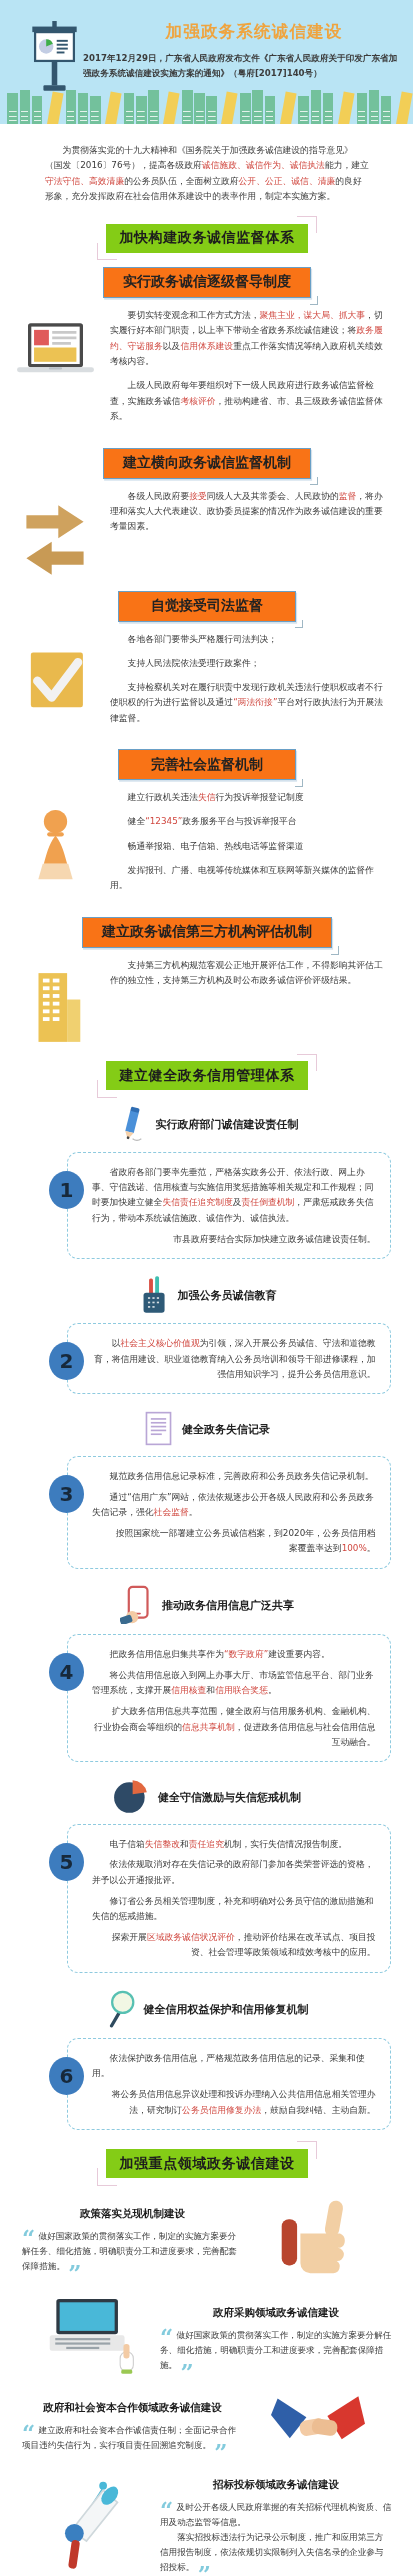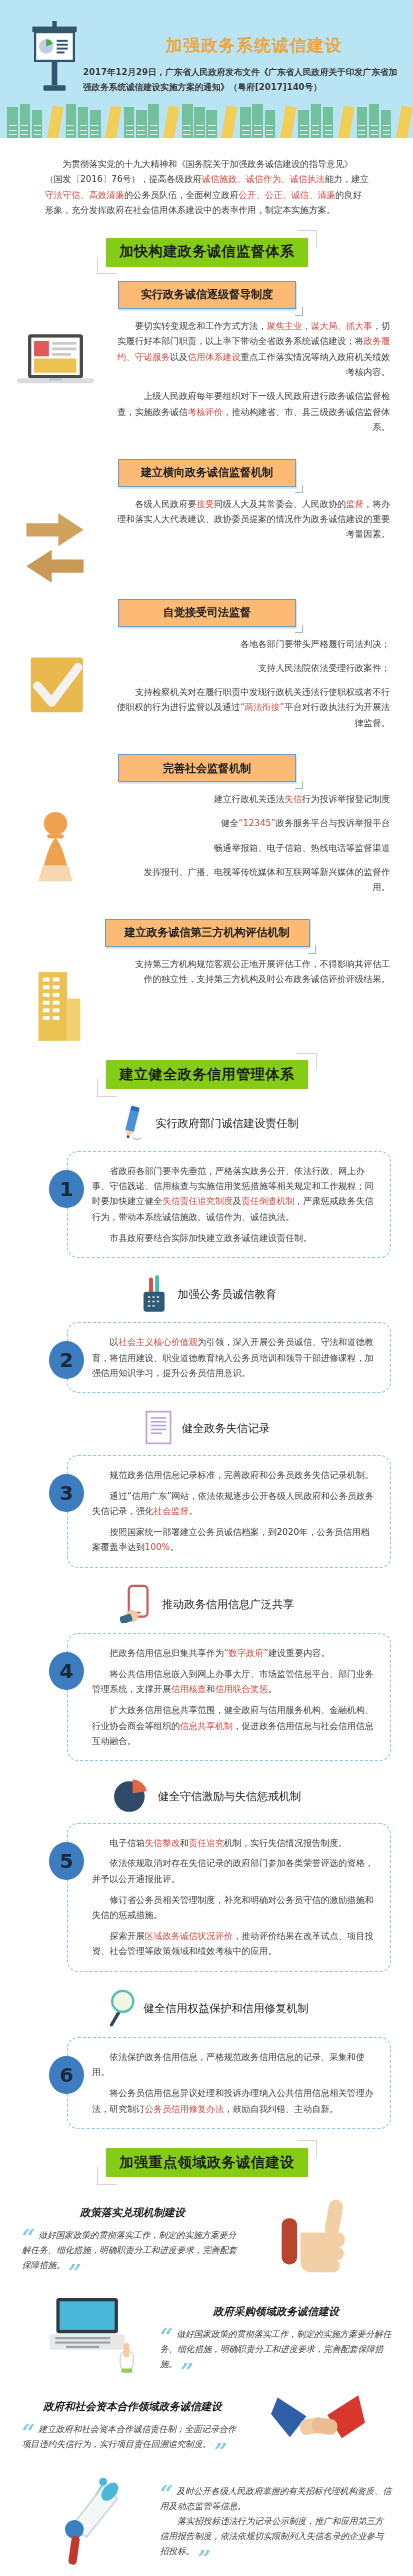--- a/index.html
+++ b/index.html
@@ -7,7 +7,7 @@
   .red{color:#d0473f;}
 
   
-  .hero{position:relative;background:#b9e4f4;padding-top:35px;height:103px;overflow:hidden;}
+  .hero{position:relative;background:#b9e4f4;padding-top:21px;height:103px;overflow:hidden;}
   .hero-board{position:absolute;left:29px;top:21px;}
   .hero-title{margin-left:94px;text-align:center;font-size:16.6px;font-weight:bold;color:#efa43f;letter-spacing:1.1px;}
   .hero-sub{margin:7.7px 16.6px 0 83px;text-align:left;font-size:8.6px;font-weight:bold;color:#3c3c3c;line-height:1.75;}

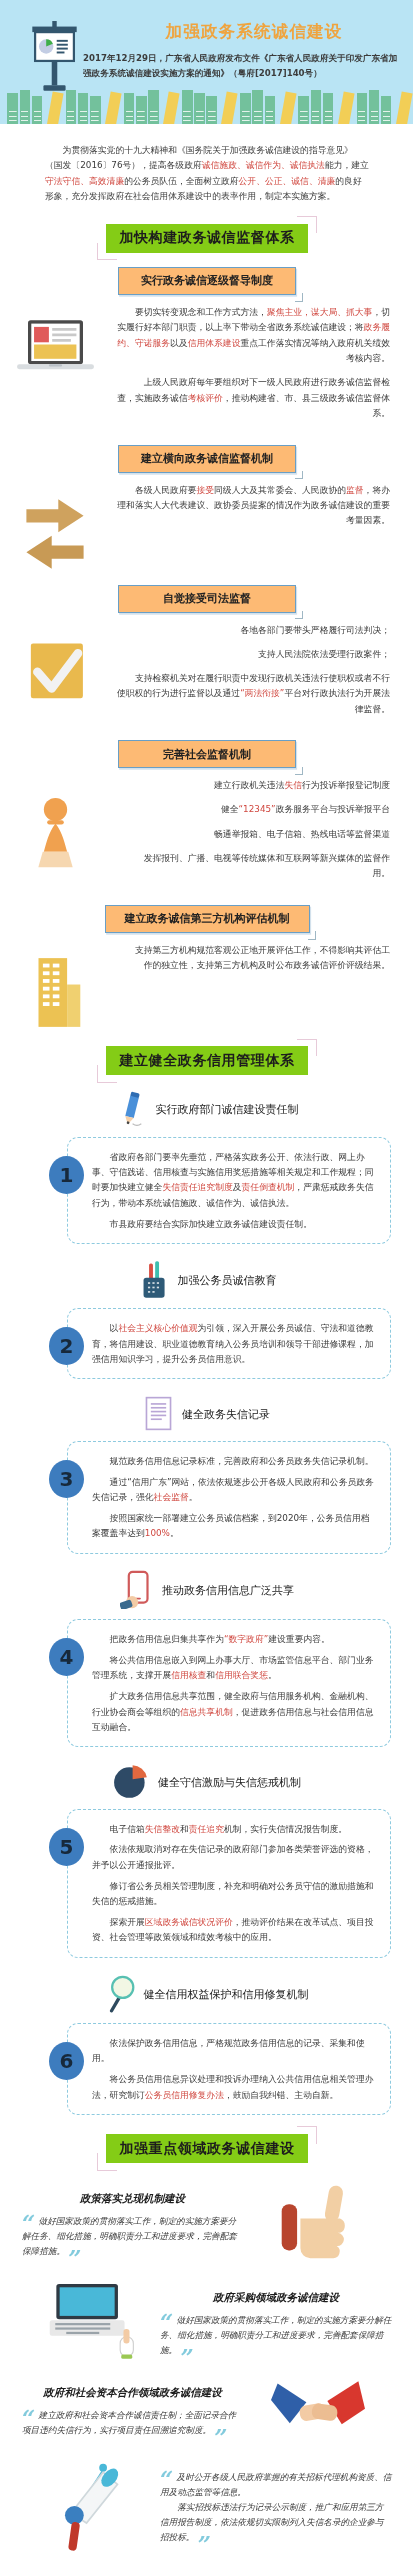--- a/index.html
+++ b/index.html
@@ -31,9 +31,9 @@
   .ph i.bl{left:-8.8px;bottom:-7.7px;border-bottom:1.1px solid #e7cad9;border-left:1.1px solid #e7cad9;}
 
   
-  .tbox{position:relative;margin:14.4px auto 10px auto;width:fit-content;min-width:138px;background:#fdba74;
+  .tbox{position:relative;margin:14.4px auto 10px auto;width:fit-content;min-width:138px;background:#f97316;
         border:0.6px solid #699fc6;box-shadow:1.1px 1.7px 0 rgba(130,170,200,.35);
-        padding:5.5px 19px;text-align:center;font-size:11px;font-weight:bold;color:#222;}
+        padding:5.5px 19px;text-align:center;font-size:14px;font-weight:bold;color:#222;}
   .tbox::after{content:"";position:absolute;right:-7.7px;bottom:-7.7px;width:7.2px;height:7.2px;
         border-right:1.1px solid #9fb7c4;border-bottom:1.1px solid #9fb7c4;}
 

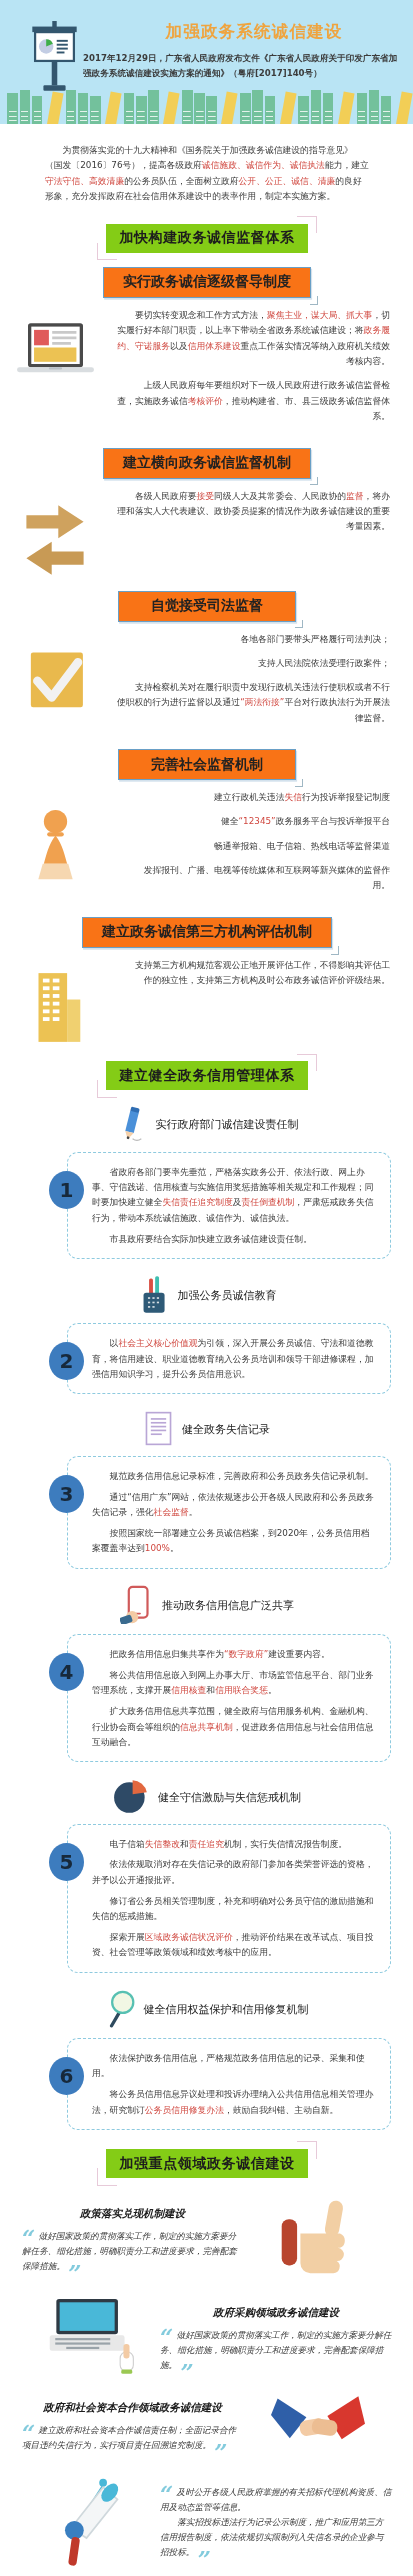--- a/index.html
+++ b/index.html
@@ -41,7 +41,7 @@
   .a-row{display:flex;margin:3.3px 24px 14.4px 0;}
   .a-ico{width:110px;flex:0 0 110px;display:flex;justify-content:center;align-items:flex-start;padding-top:15.5px;}
   .a-txt{flex:1;font-size:8.8px;line-height:1.75;}
-  .a-txt p{margin:0 0 8.8px 0;text-align:right;}
+  .a-txt p{margin:0 0 8.8px 0;}
 
   
   .b-head{display:flex;justify-content:center;align-items:center;gap:8.8px;margin:15.5px 0 3.3px 0;}

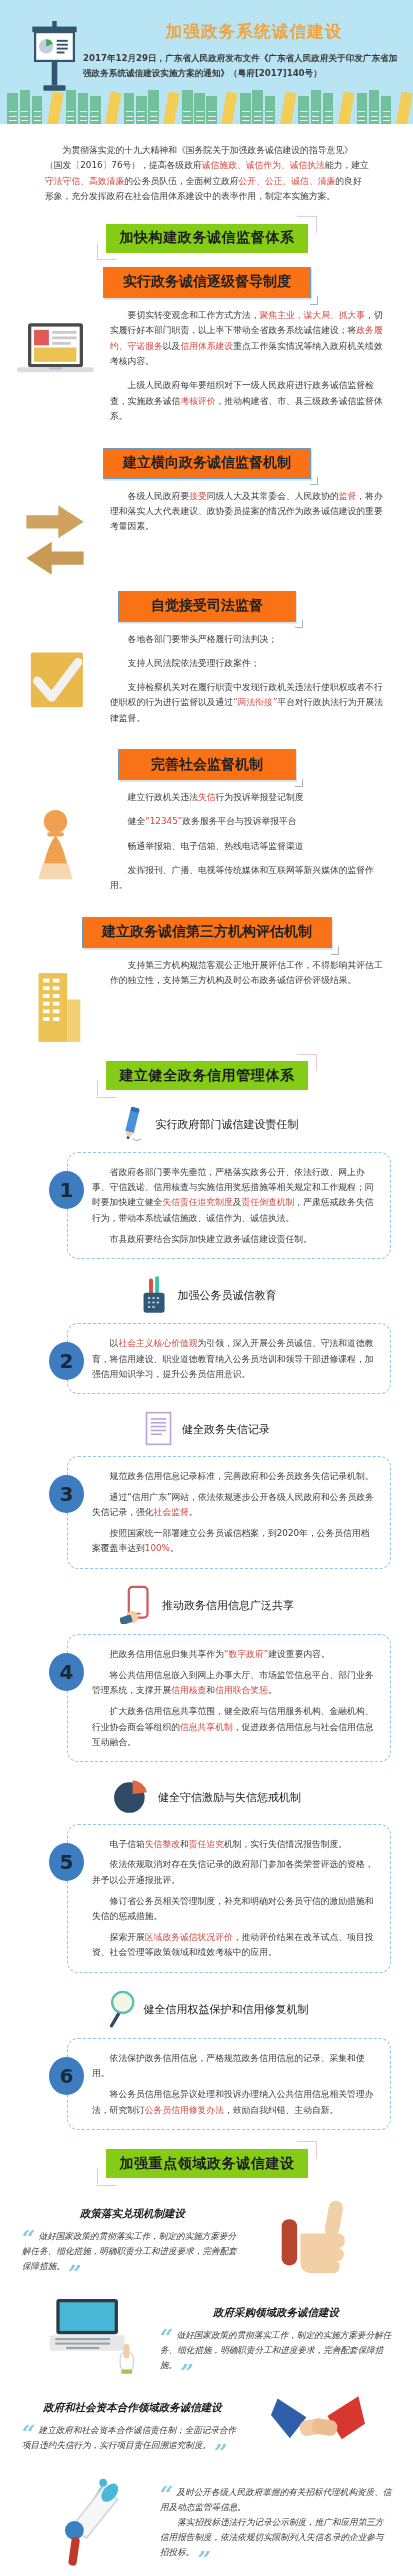--- a/index.html
+++ b/index.html
@@ -45,7 +45,7 @@
 
   
   .b-head{display:flex;justify-content:center;align-items:center;gap:8.8px;margin:15.5px 0 3.3px 0;}
-  .b-head .t{font-size:11px;font-weight:normal;color:#222;}
+  .b-head .t{font-size:11px;font-weight:bold;color:#222;}
   .b-wrap{position:relative;margin:7.7px 23px 16.6px 67px;}
   .b-box{border:1.1px dashed #8ecadf;border-radius:11px;padding:12px 14.4px 11px 24px;font-size:8.8px;line-height:1.75;}
   .b-box p{margin:0 0 5.5px 0;}

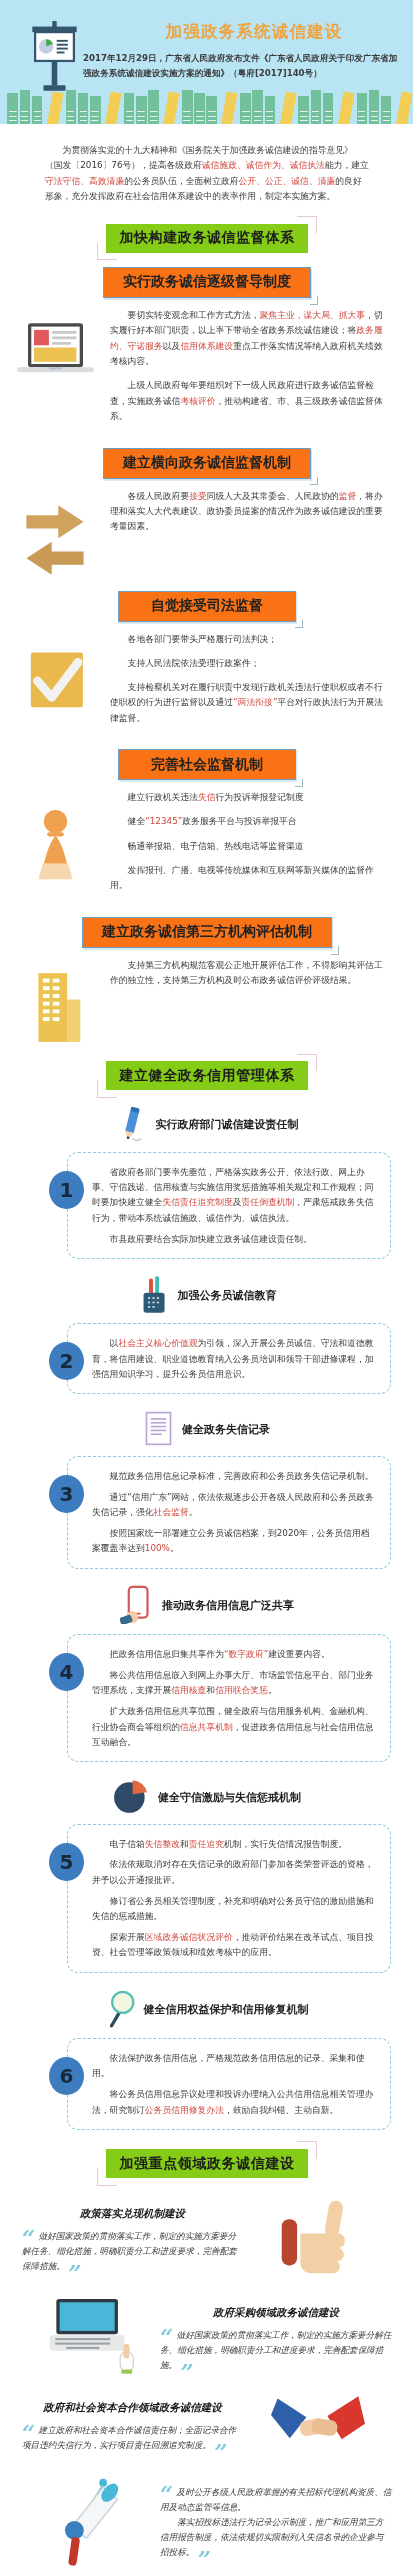--- a/index.html
+++ b/index.html
@@ -49,7 +49,7 @@
   .b-wrap{position:relative;margin:7.7px 23px 16.6px 67px;}
   .b-box{border:1.1px dashed #8ecadf;border-radius:11px;padding:12px 14.4px 11px 24px;font-size:8.8px;line-height:1.75;}
   .b-box p{margin:0 0 5.5px 0;}
-  .b-box p:last-child{margin-bottom:0;}
+  .b-box p:last-child{margin-bottom:0;text-align:right;}
   .b-num{position:absolute;left:-18px;top:19px;width:35px;height:38px;border-radius:50%;background:#3d7cbe;
          color:#17293b;font-size:20px;font-weight:bold;display:flex;align-items:center;justify-content:center;}
 

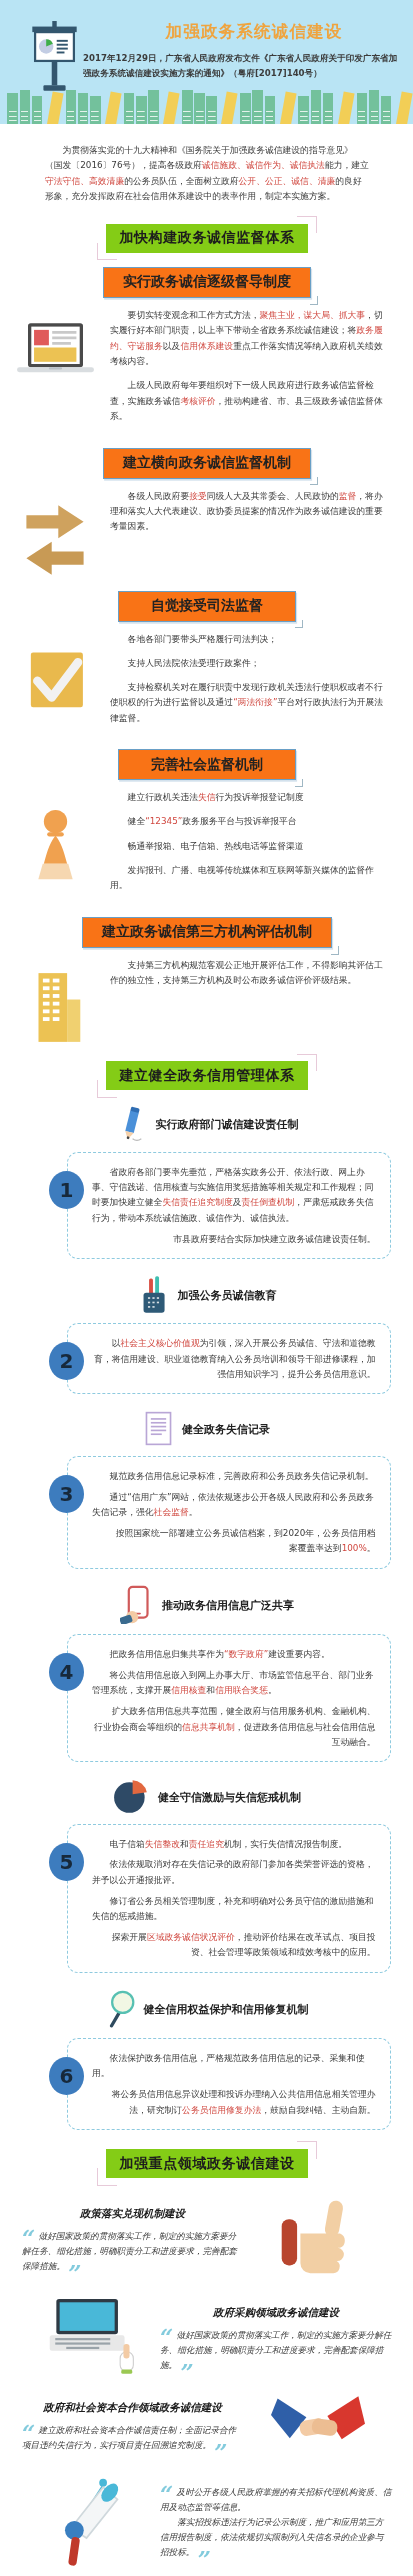--- a/index.html
+++ b/index.html
@@ -55,7 +55,7 @@
 
   
   .c-item{display:flex;align-items:center;margin:19px 22px 0 22px;}
-  .c-txt{font-size:8.6px;line-height:1.75;font-style:italic;}
+  .c-txt{font-size:8.6px;line-height:1.75;}
   .c-txt h4{font-size:10.5px;margin:0 0 6.6px 0;text-align:center;color:#1d1d1d;}
   .c-txt .quote p{margin:0;}
   .c-txt .quote p:first-child::before{content:"“";font-family:"DejaVu Serif","Liberation Serif",serif;

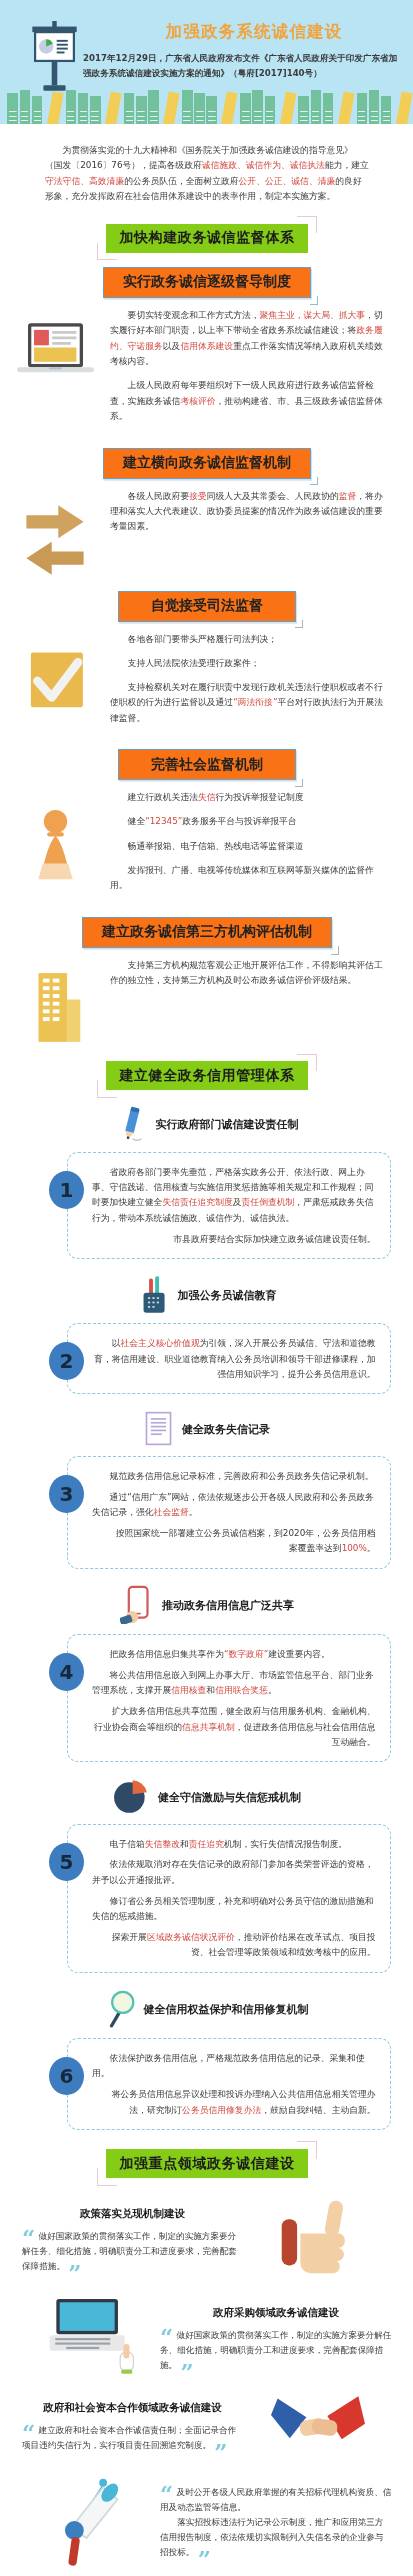--- a/index.html
+++ b/index.html
@@ -446,6 +446,7 @@
     </svg>
   </div>
   <div class="c-txt">
+    <h4>招标投标领域政务诚信建设</h4>
     <div class="quote">
         <p>及时公开各级人民政府掌握的有关招标代理机构资质、信用及动态监管等信息。</p>
         <p>　　落实招投标违法行为记录公示制度，推广和应用第三方信用报告制度，依法依规切实限制列入失信名录的企业参与招投标。</p>

